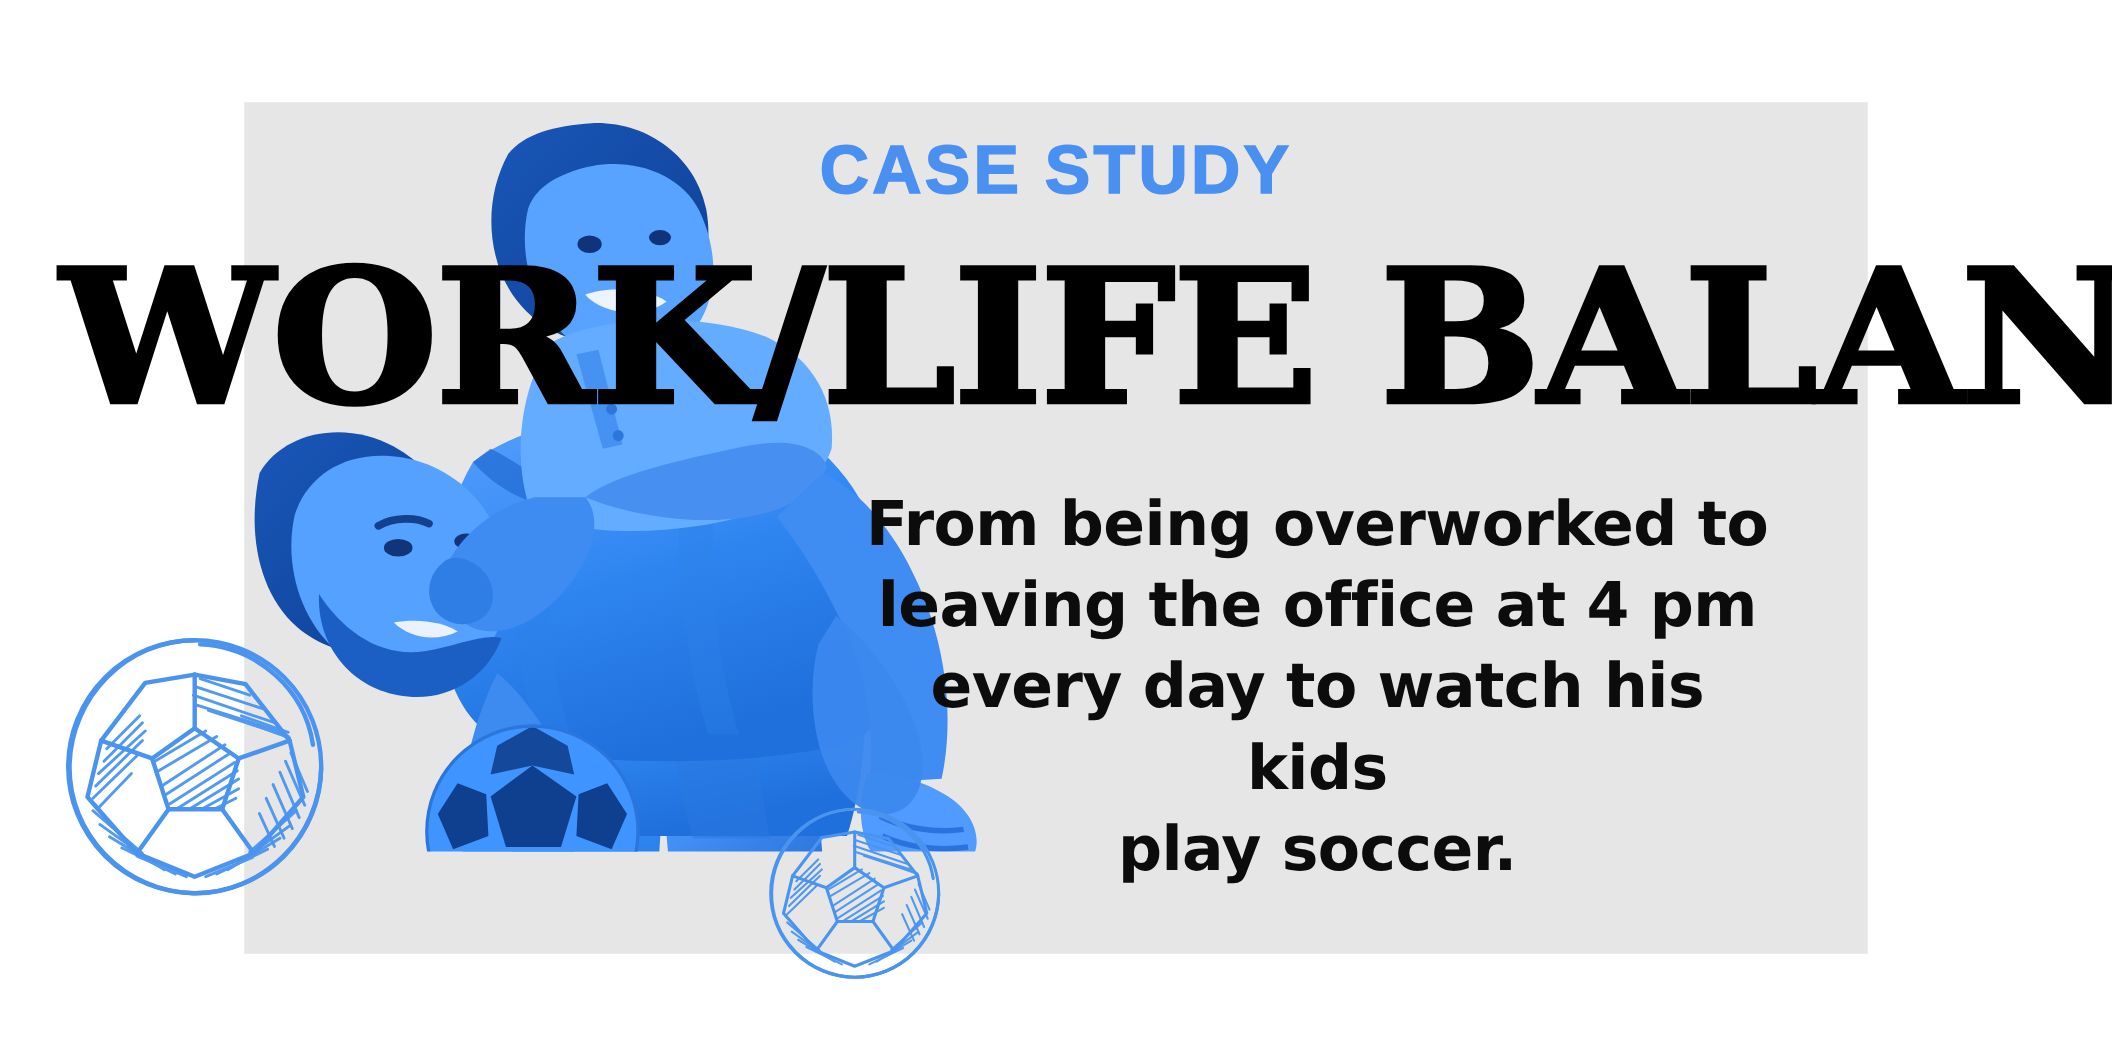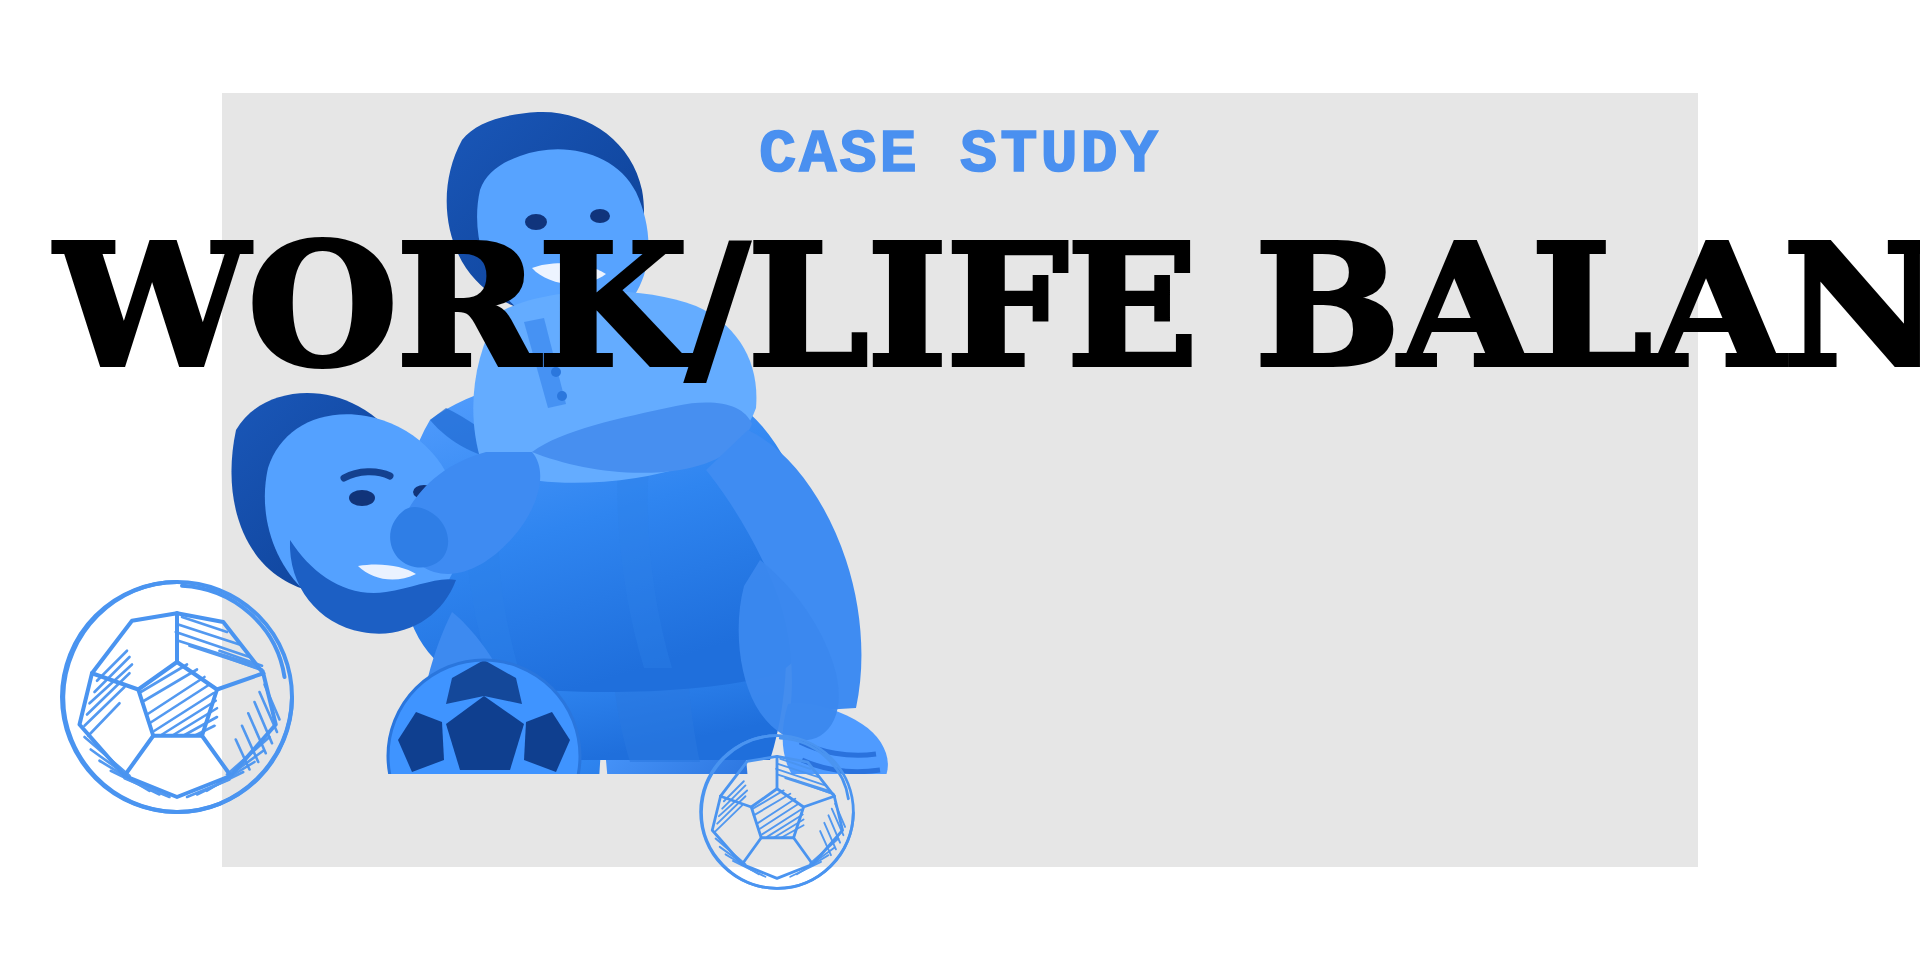--- a/index.html
+++ b/index.html
@@ -33,7 +33,7 @@
     top: 124px;
     width: 1920px;
     text-align: center;
-    font-family: Liberation Mono, monospace;
+    font-family: Liberation Sans, sans-serif;
     font-weight: bold;
     font-size: 62px;
     letter-spacing: 3px;

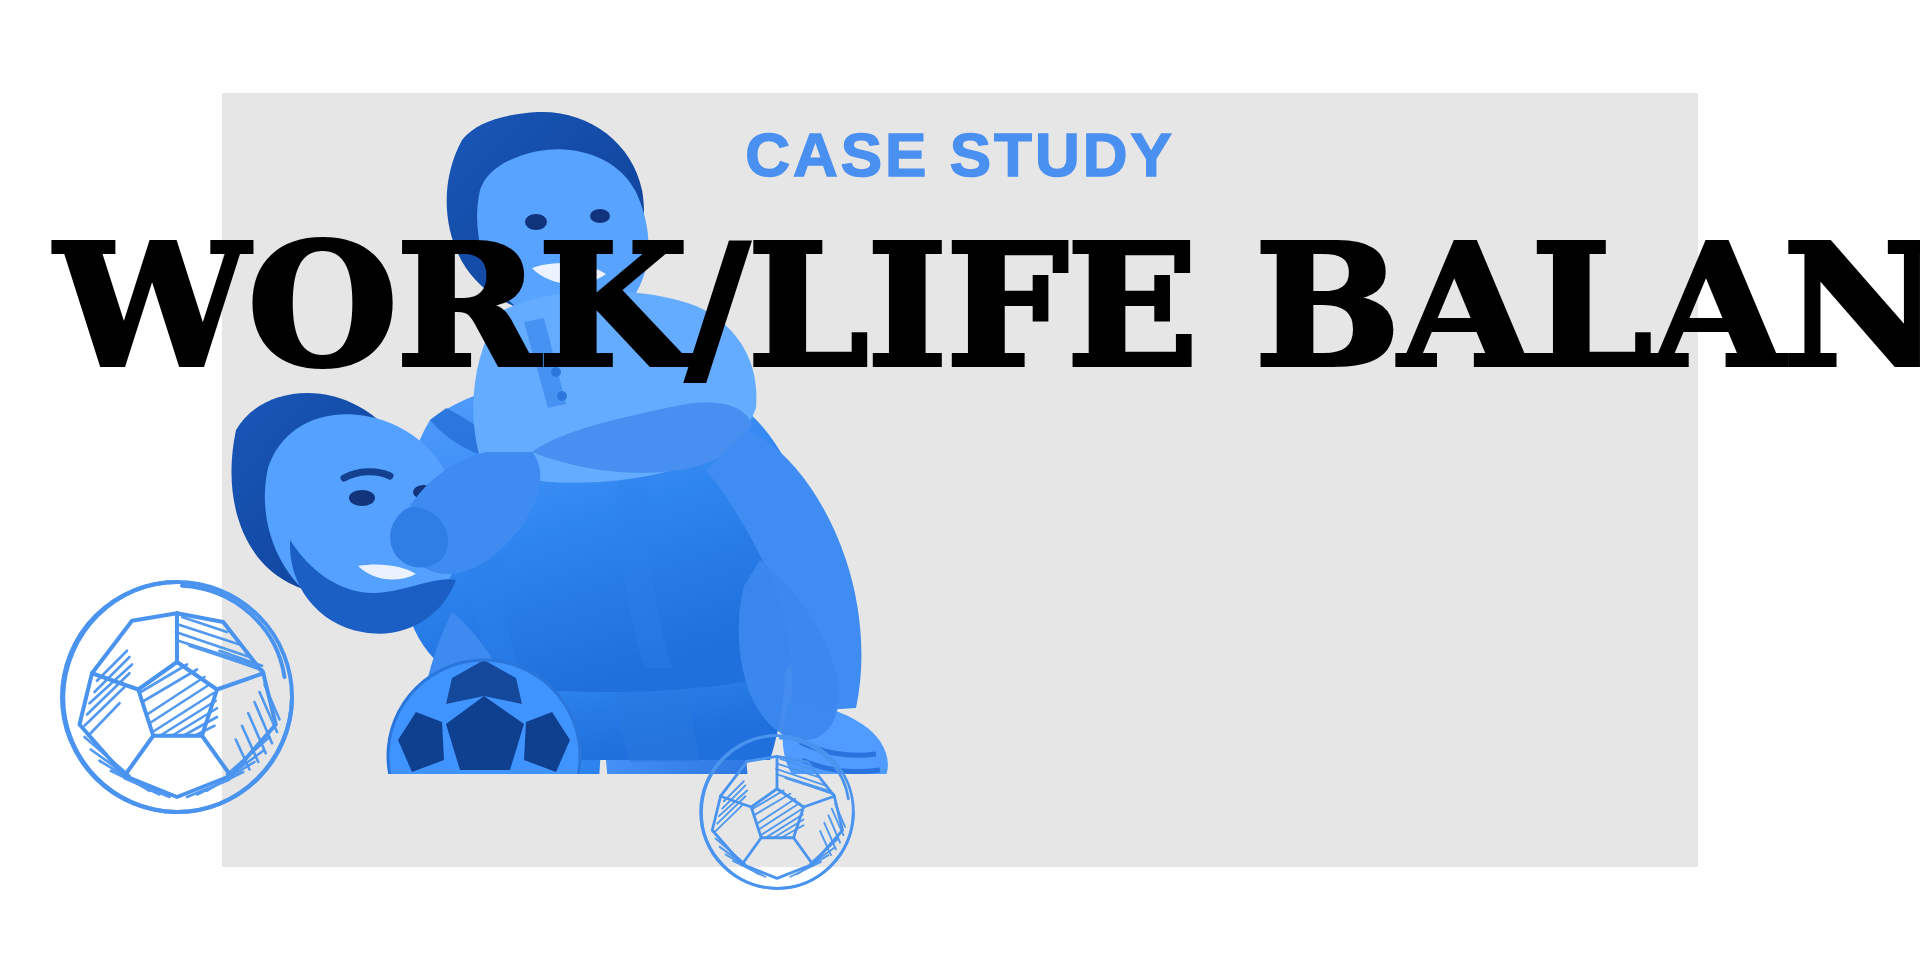--- a/index.html
+++ b/index.html
@@ -224,6 +224,10 @@
     <span>WORK/LIFE BALANCE</span>
   </div>
 
+  <div class="body-copy">From being overworked to
+leaving the office at 4 pm
+every day to watch his kids
+play soccer.</div>
 
   <div class="ball-sketch ball-left">
     <svg viewBox="0 0 200 200" xmlns="http://www.w3.org/2000/svg" aria-hidden="true">

